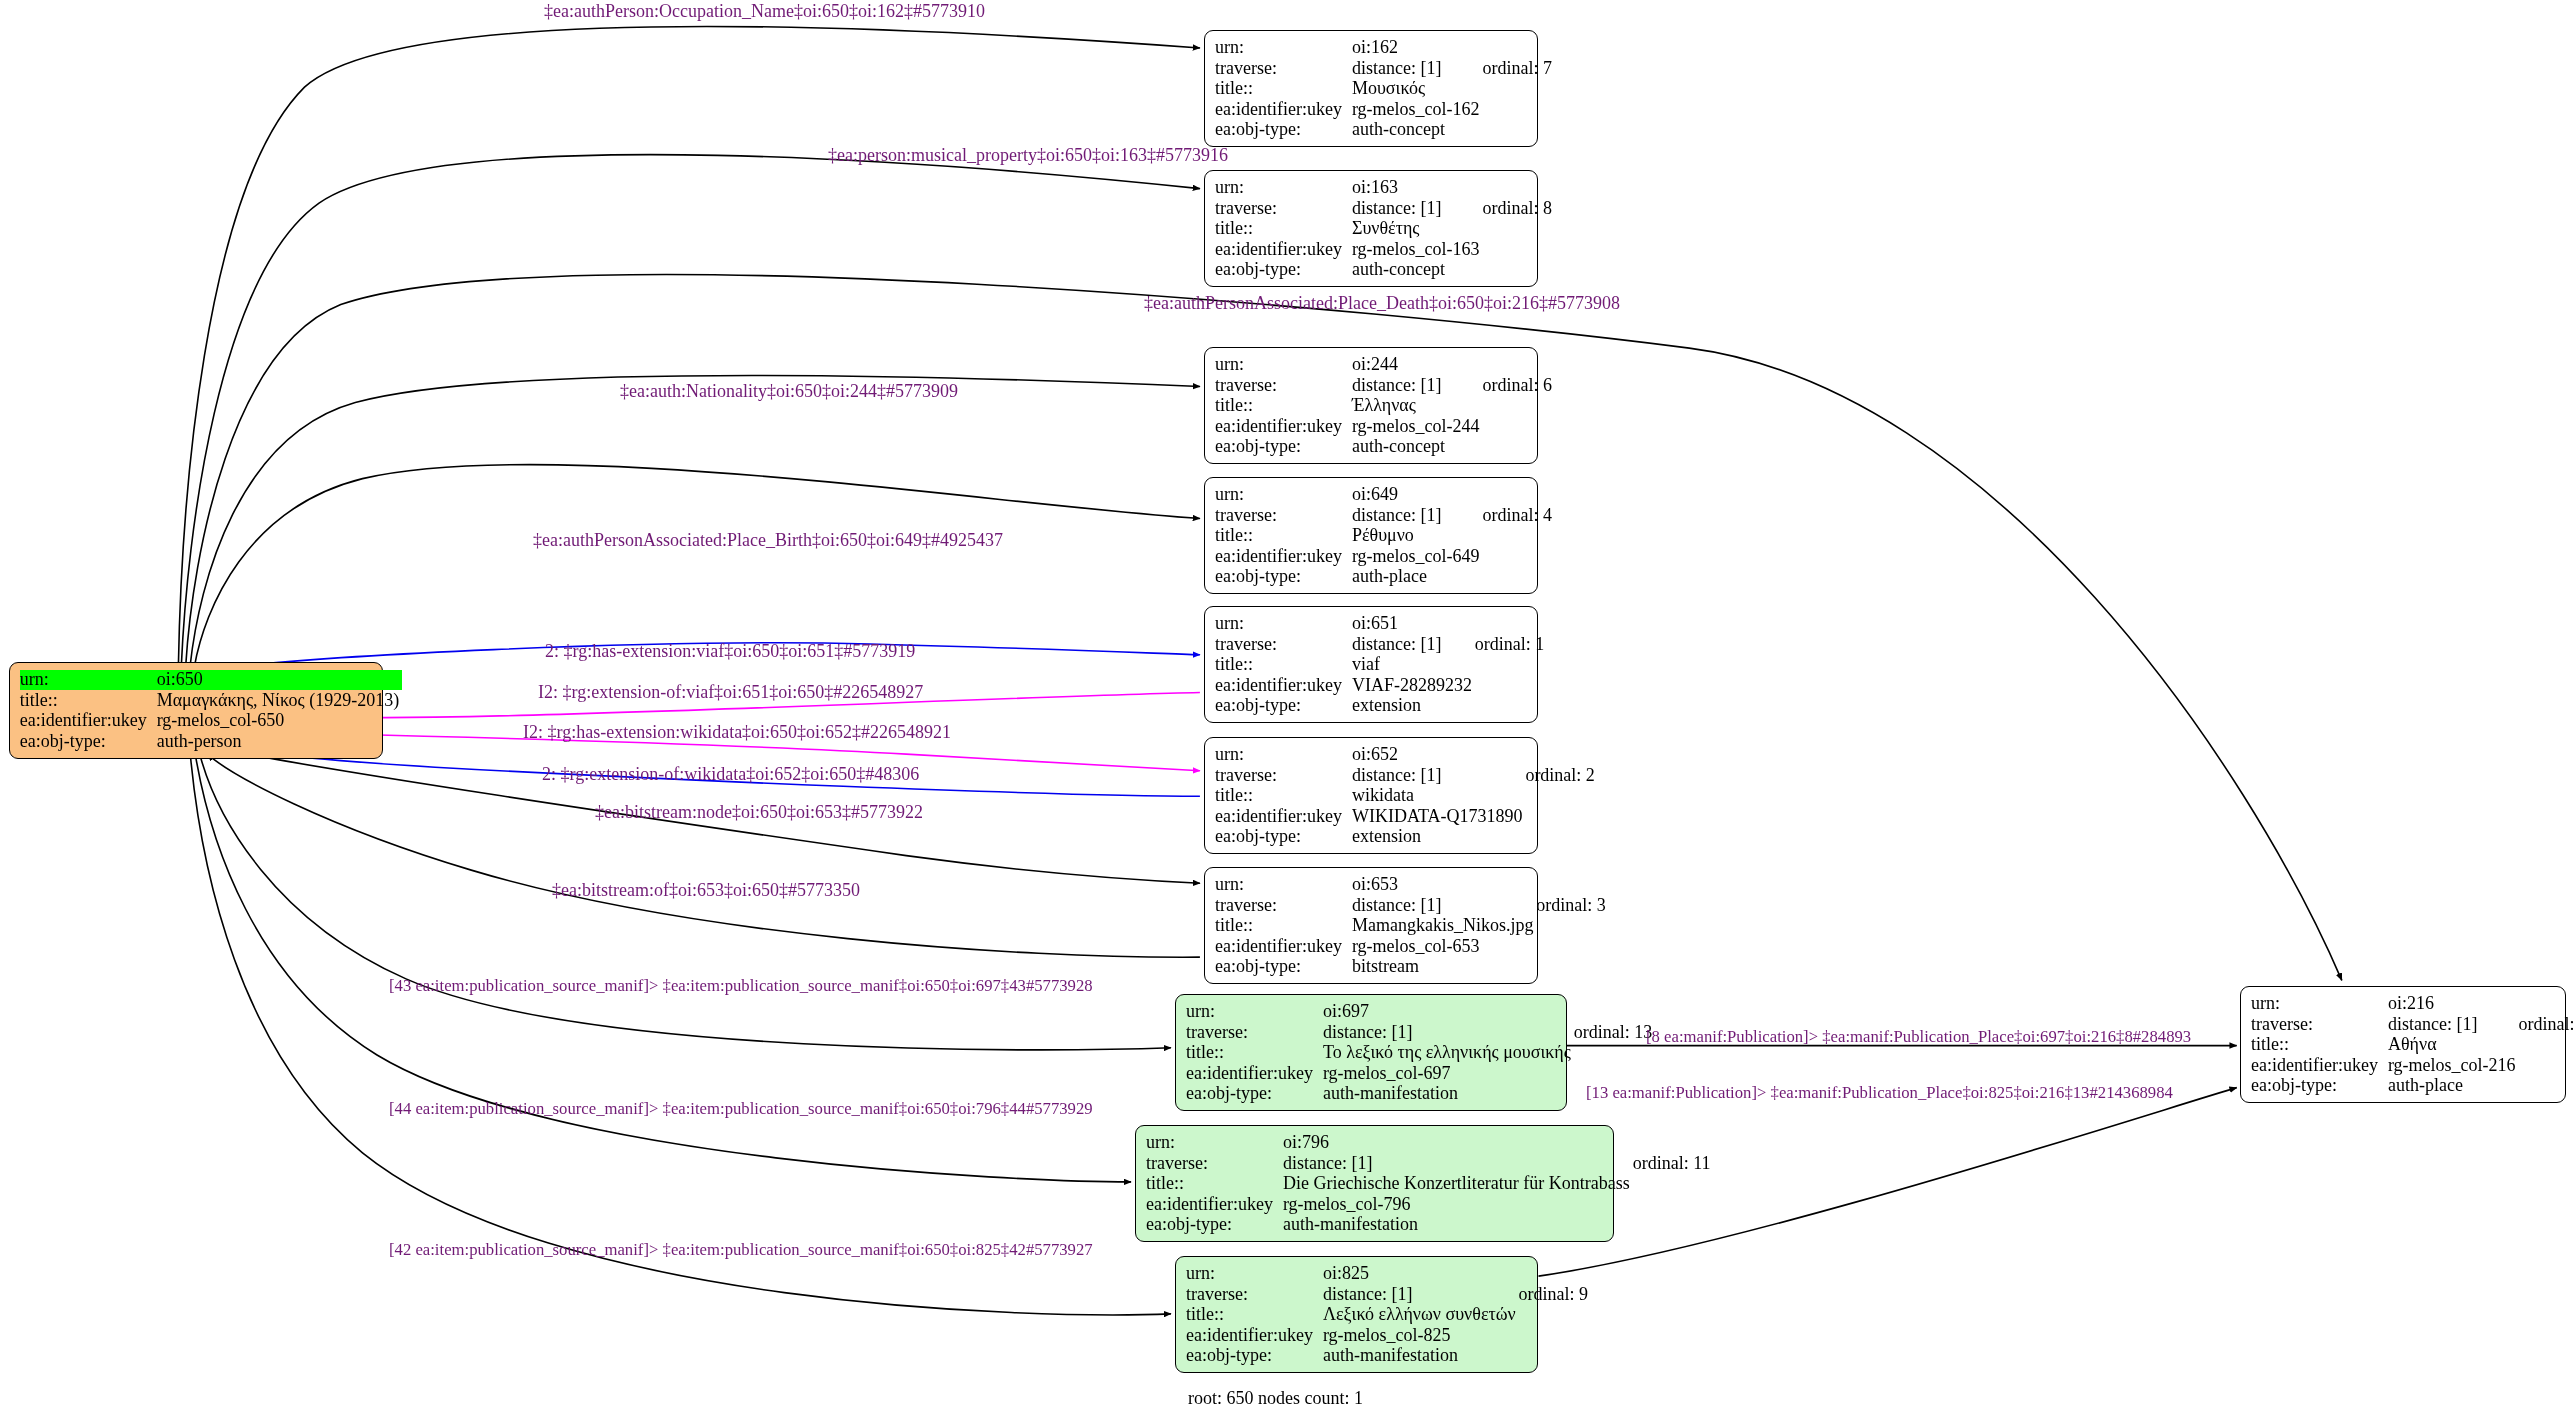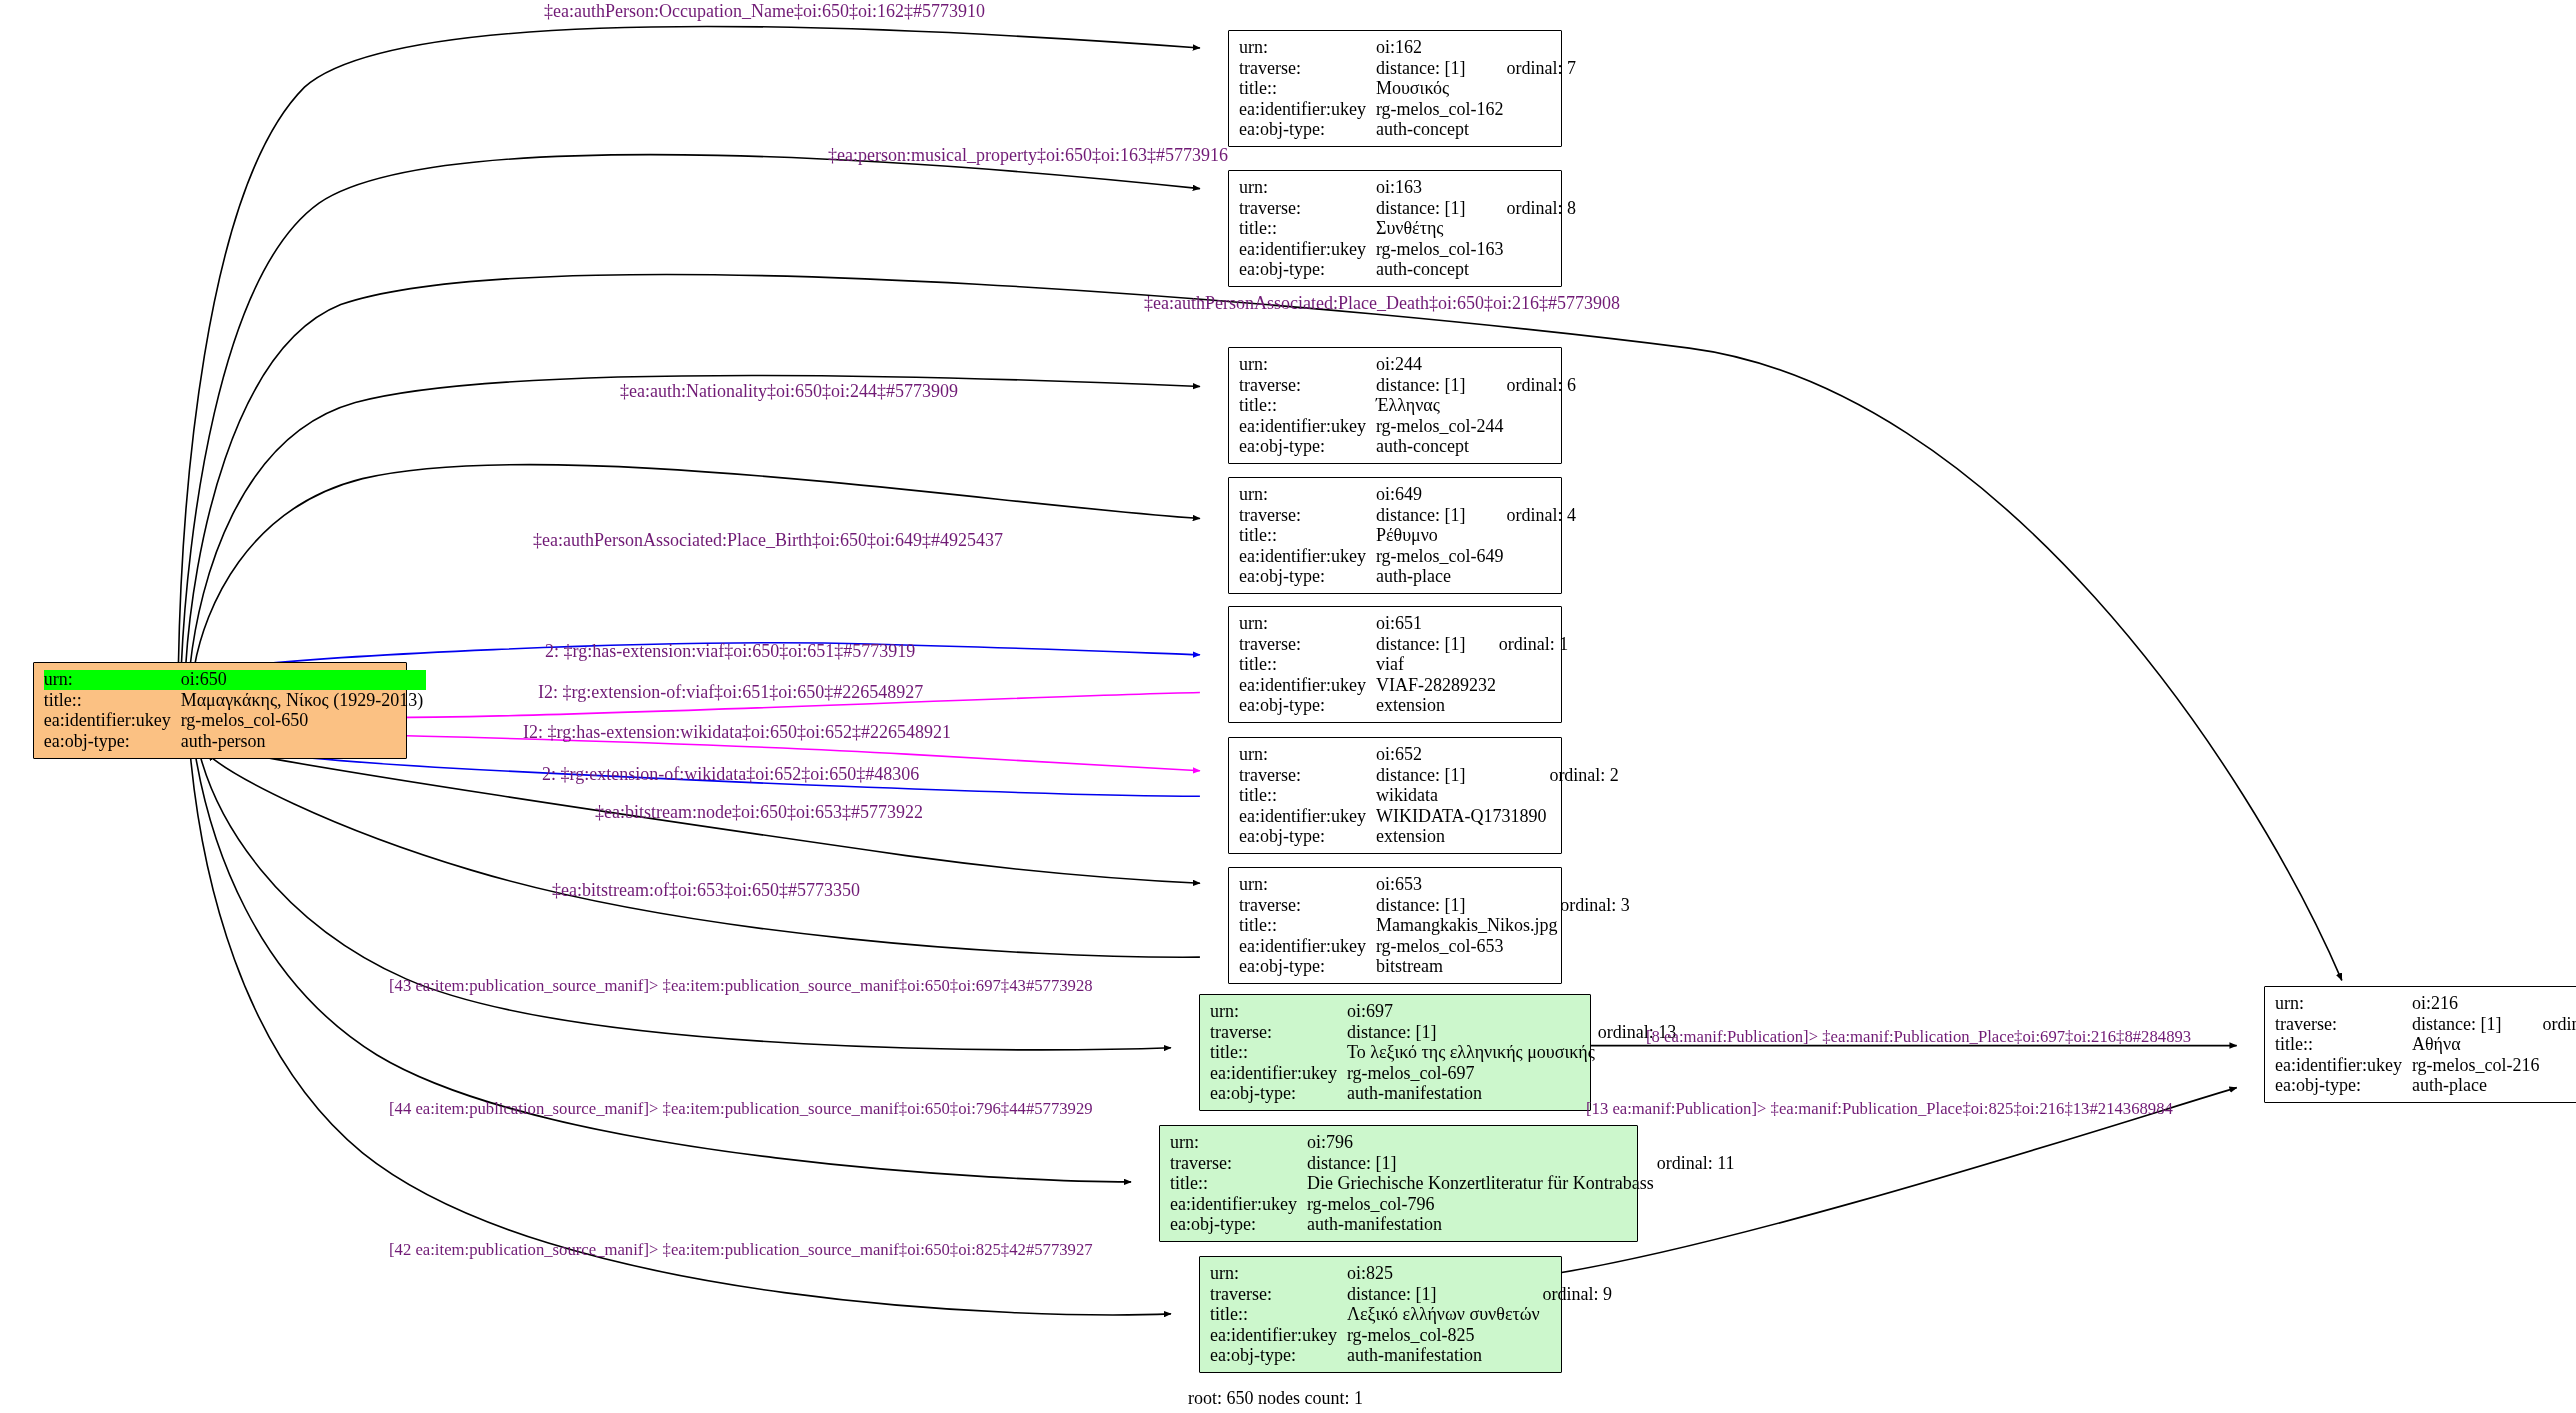--- a/index.html
+++ b/index.html
@@ -6,8 +6,8 @@
   body{font-family:"Liberation Serif","DejaVu Serif",serif;color:#000;}
   #canvas{position:relative;width:2576px;height:1414px;overflow:hidden;background:#fff;}
   svg#edges{position:absolute;left:0;top:0;width:2576px;height:1414px;pointer-events:none;}
-  .node{position:absolute;border:1.2px solid #000;border-radius:1px;box-sizing:border-box;
-        background:#ffffff;padding:6.5px 10px 6.5px 10px;margin-left:24px;}
+  .node{position:absolute;border:1.2px solid #000;border-radius:9px;box-sizing:border-box;
+        background:#ffffff;padding:6.5px 10px 6.5px 10px;}
   .node.person{background:#fbc183;border-color:#000;}
   .node.manif{background:#ccf7cc;border-color:#000;}
   .node table{border-collapse:collapse;}

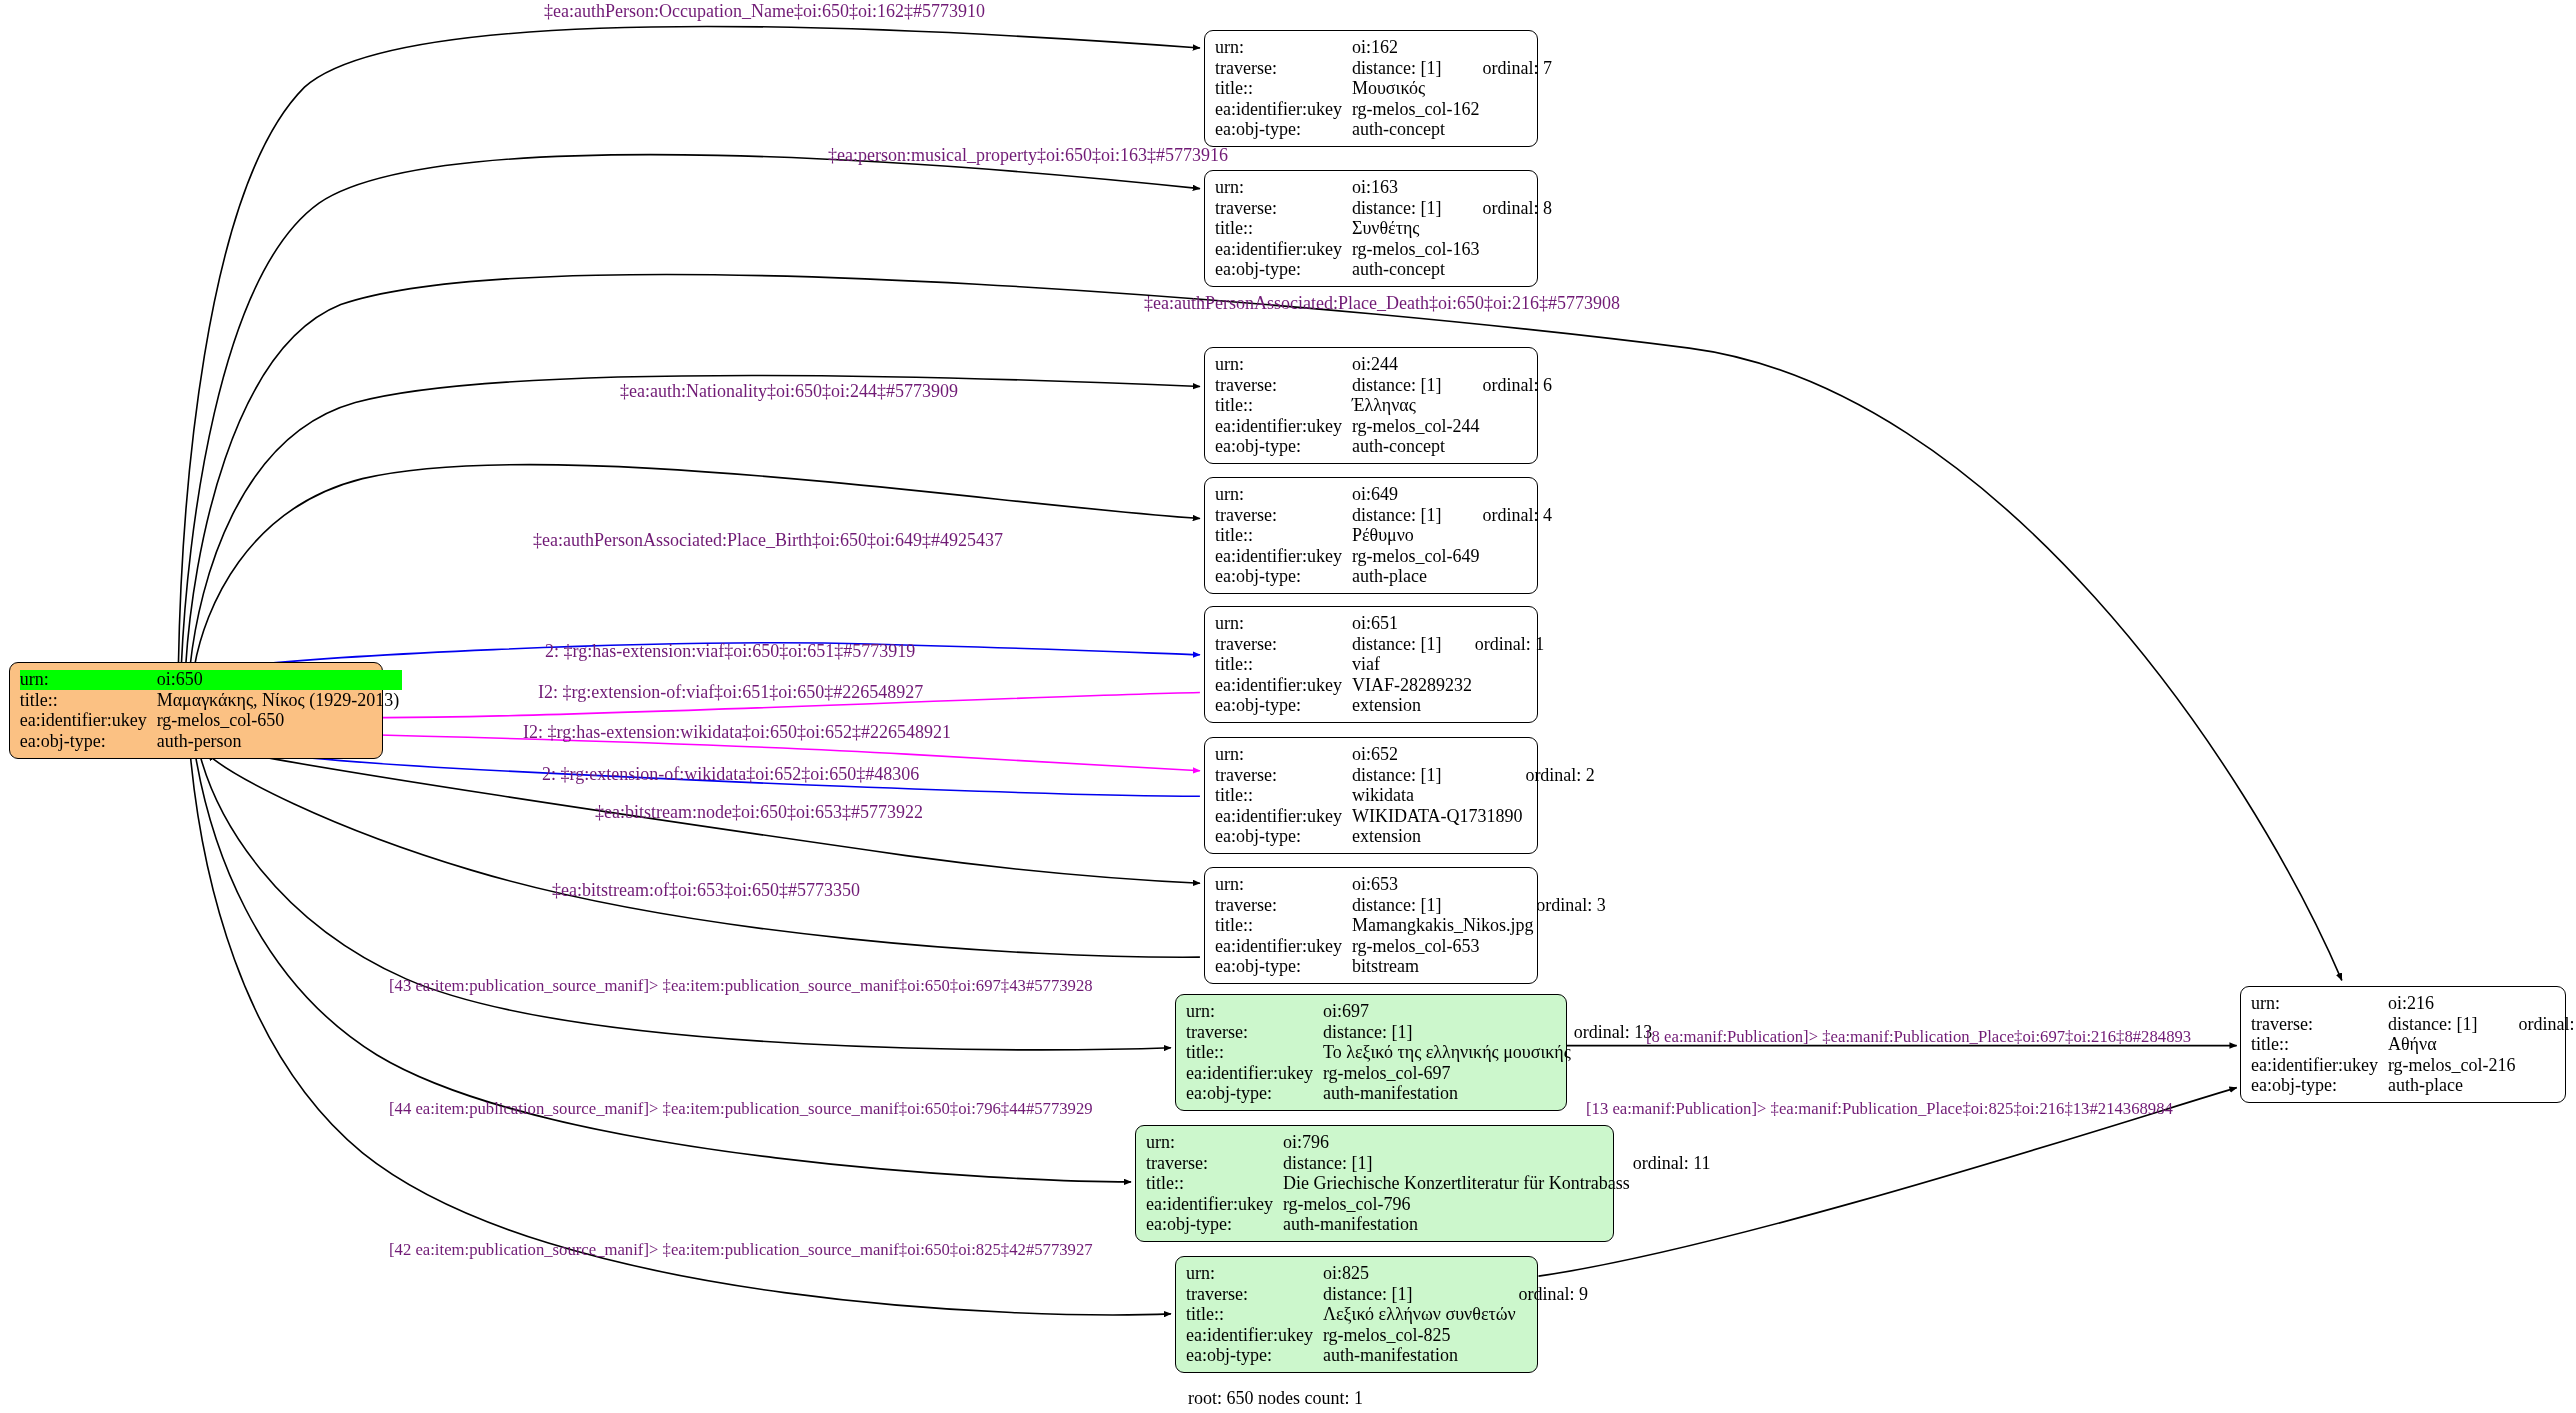--- a/index.html
+++ b/index.html
@@ -464,7 +464,7 @@
   <div class="elabel sm" style="left:389px;top:1101px;">[44 ea:item:publication_source_manif]&gt; ‡ea:item:publication_source_manif‡oi:650‡oi:796‡44#5773929</div>
   <div class="elabel sm" style="left:389px;top:1242px;">[42 ea:item:publication_source_manif]&gt; ‡ea:item:publication_source_manif‡oi:650‡oi:825‡42#5773927</div>
   <div class="elabel sm" style="left:1646px;top:1029px;">[8 ea:manif:Publication]&gt; ‡ea:manif:Publication_Place‡oi:697‡oi:216‡8#284893</div>
-  <div class="elabel sm" style="left:1586px;top:1085px;margin-top:16px;">[13 ea:manif:Publication]&gt; ‡ea:manif:Publication_Place‡oi:825‡oi:216‡13#214368984</div>
+  <div class="elabel sm" style="left:1586px;top:1085px;">[13 ea:manif:Publication]&gt; ‡ea:manif:Publication_Place‡oi:825‡oi:216‡13#214368984</div>
 
   <div class="footer" style="left:1188px;top:1388px;">root: 650 nodes count: 1</div>
 

